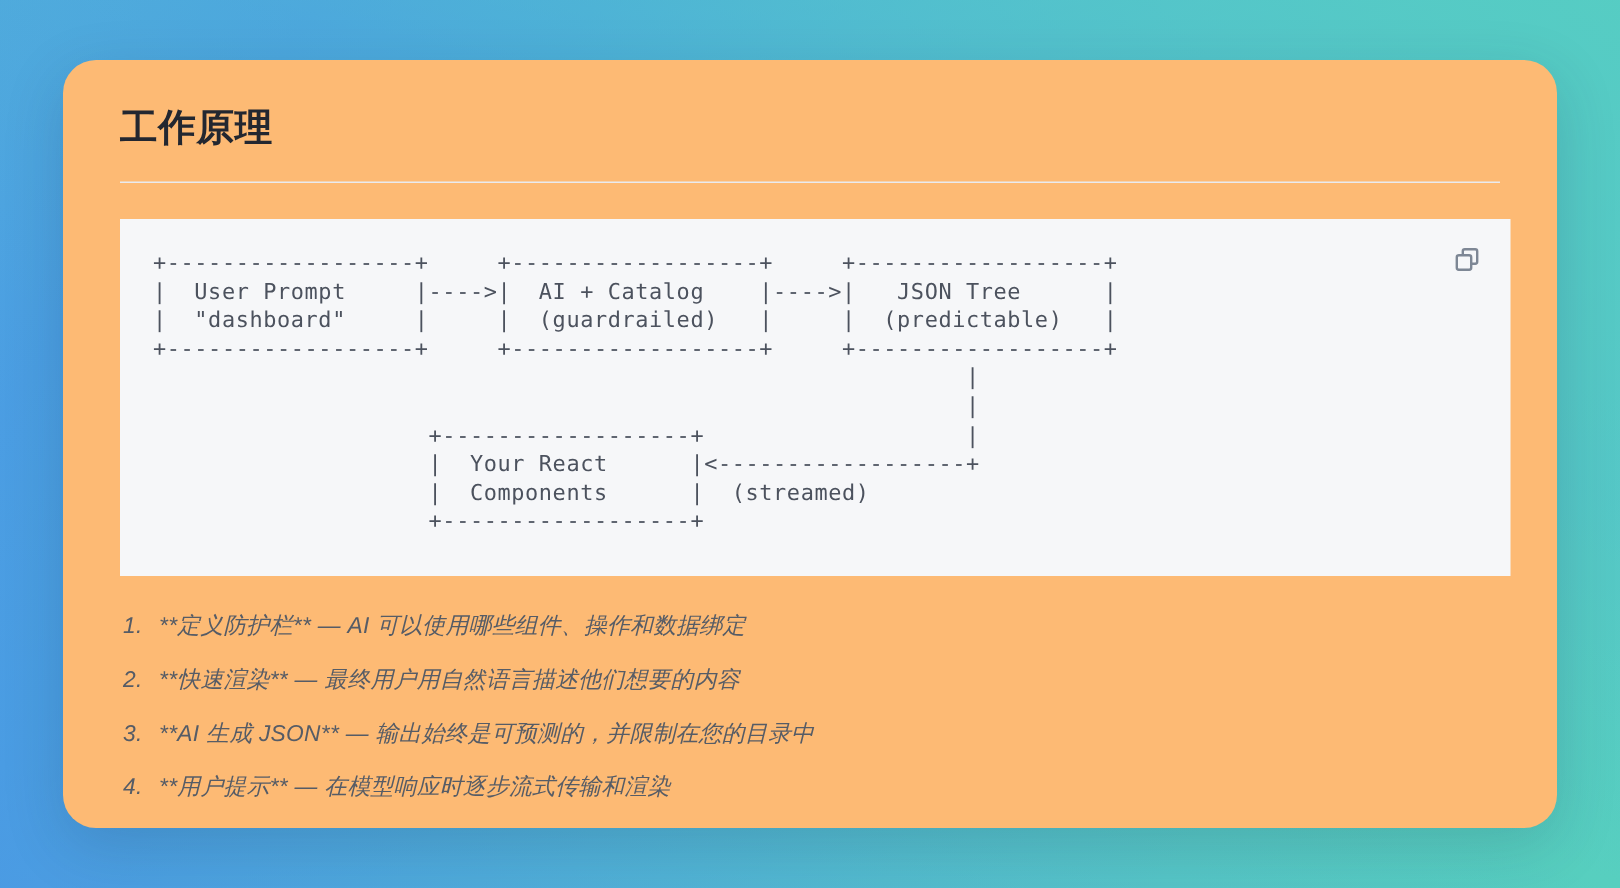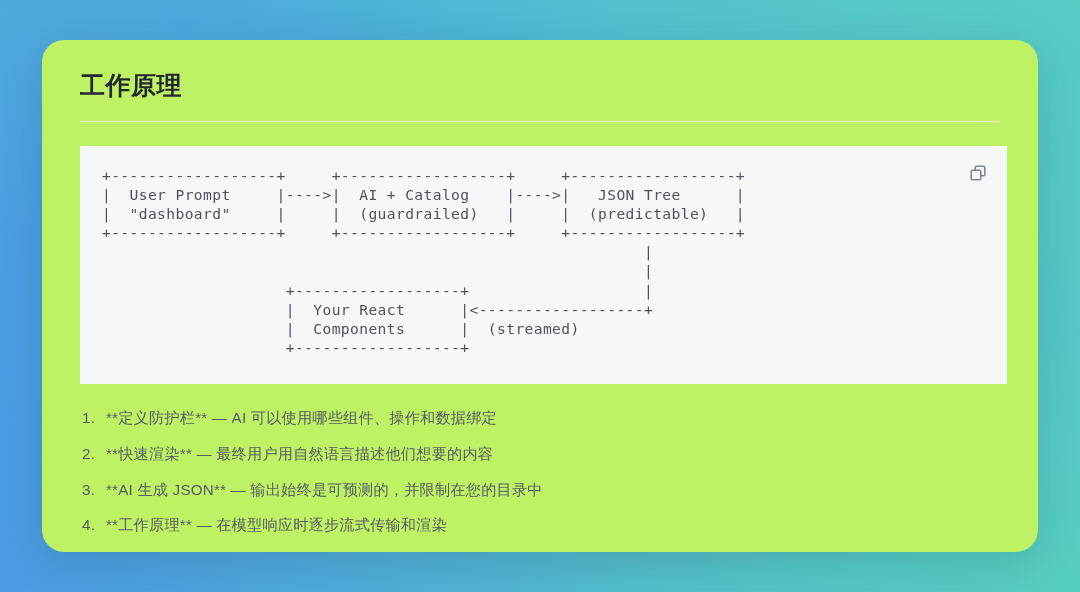--- a/index.html
+++ b/index.html
@@ -43,7 +43,7 @@
     top: 40px;
     width: 996px;
     height: 512px;
-    background: #bef264;
+    background: #fdba74;
     border-radius: 22px;
     box-shadow: 0 12px 40px rgba(20, 50, 80, 0.18);
     padding: 30px 38px 0 38px;

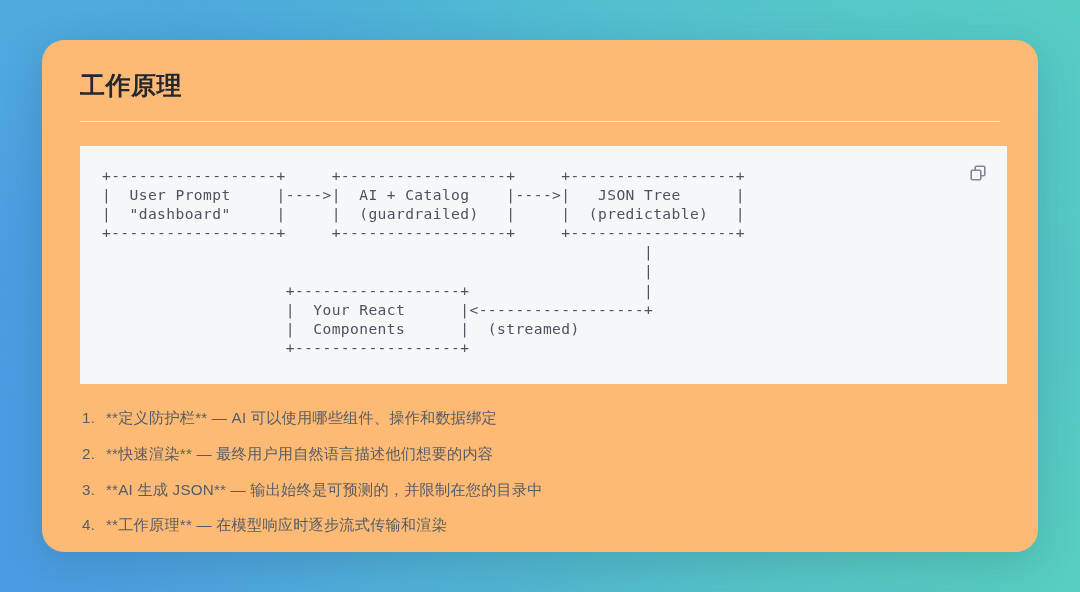--- a/index.html
+++ b/index.html
@@ -112,6 +112,7 @@
     line-height: 1.5;
     margin-bottom: 13px;
     letter-spacing: 0.2px;
+    font-style: italic;
   }
 
   ol.steps li::before {

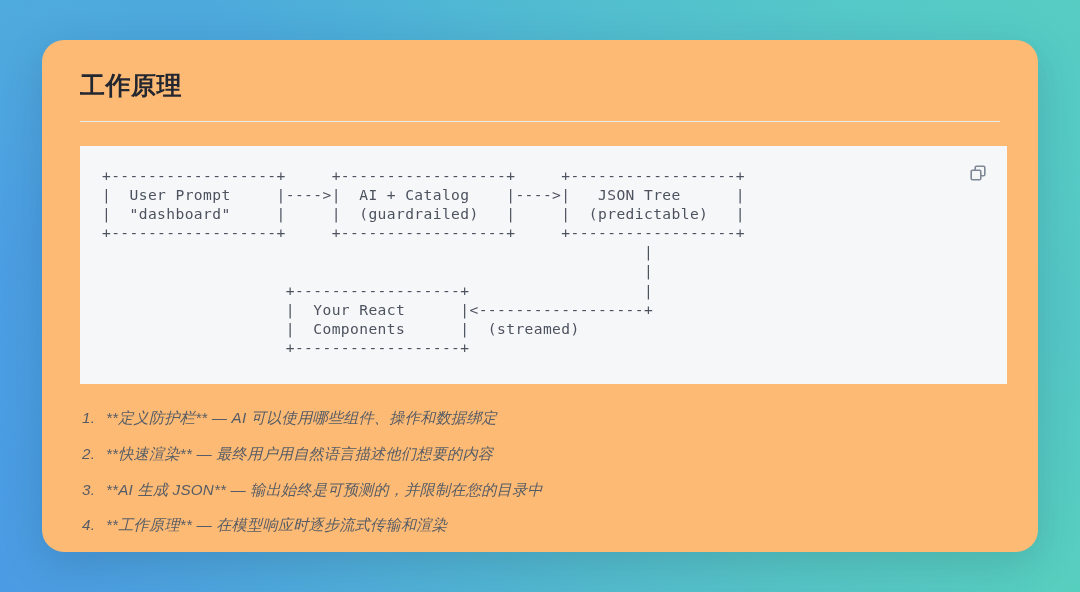--- a/index.html
+++ b/index.html
@@ -157,7 +157,7 @@
     <li>**定义防护栏** — AI 可以使用哪些组件、操作和数据绑定</li>
     <li>**快速渲染** — 最终用户用自然语言描述他们想要的内容</li>
     <li>**AI 生成 JSON** — 输出始终是可预测的，并限制在您的目录中</li>
-    <li>**工作原理** — 在模型响应时逐步流式传输和渲染</li>
+    <li>**用户提示** — 在模型响应时逐步流式传输和渲染</li>
   </ol>
 
 </div>

